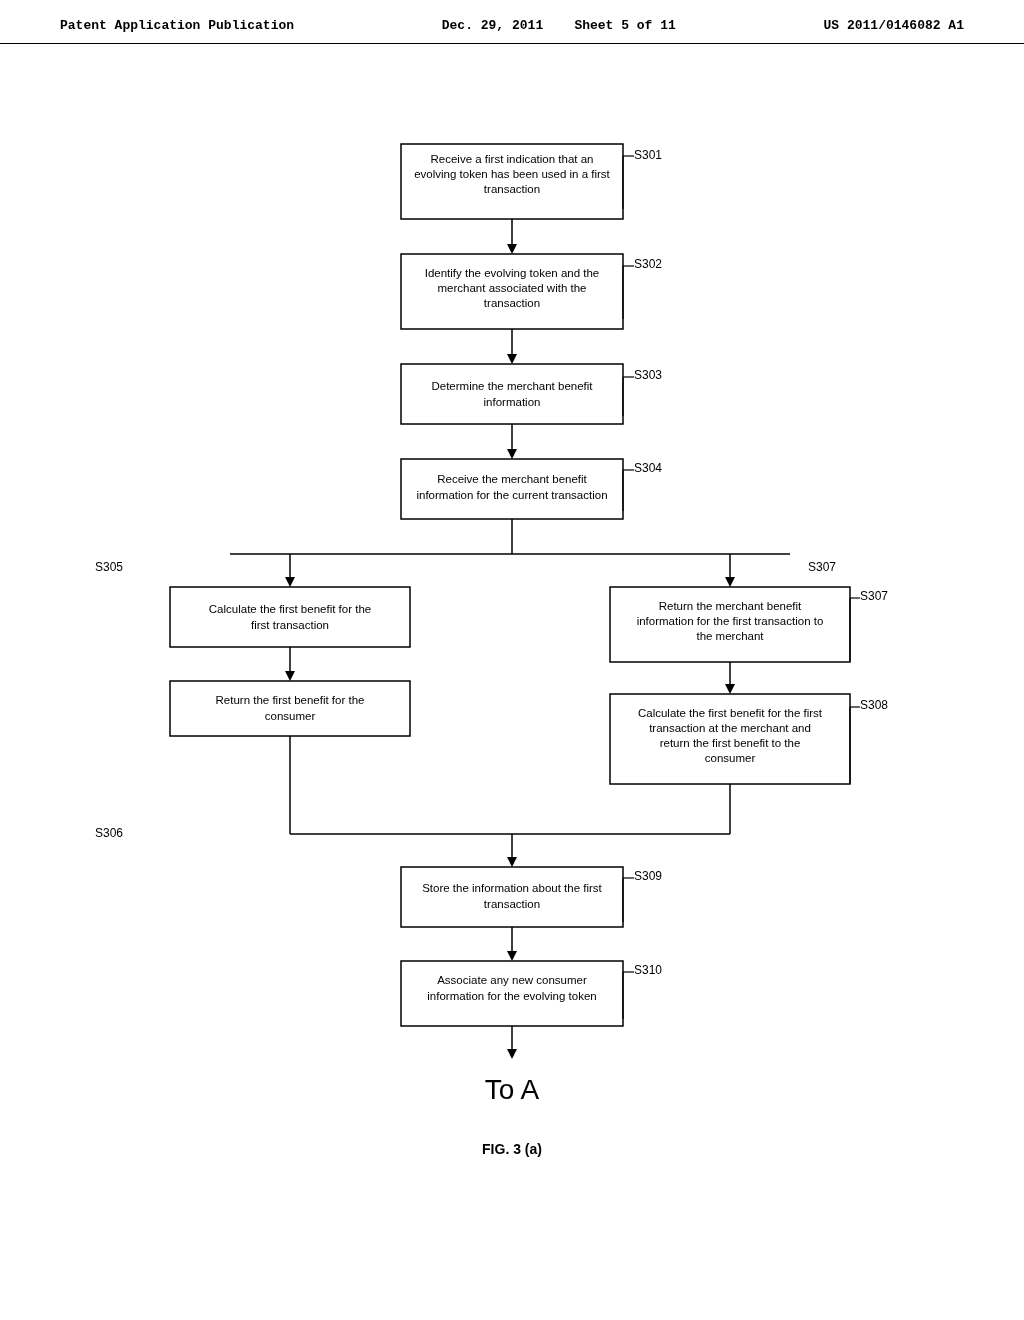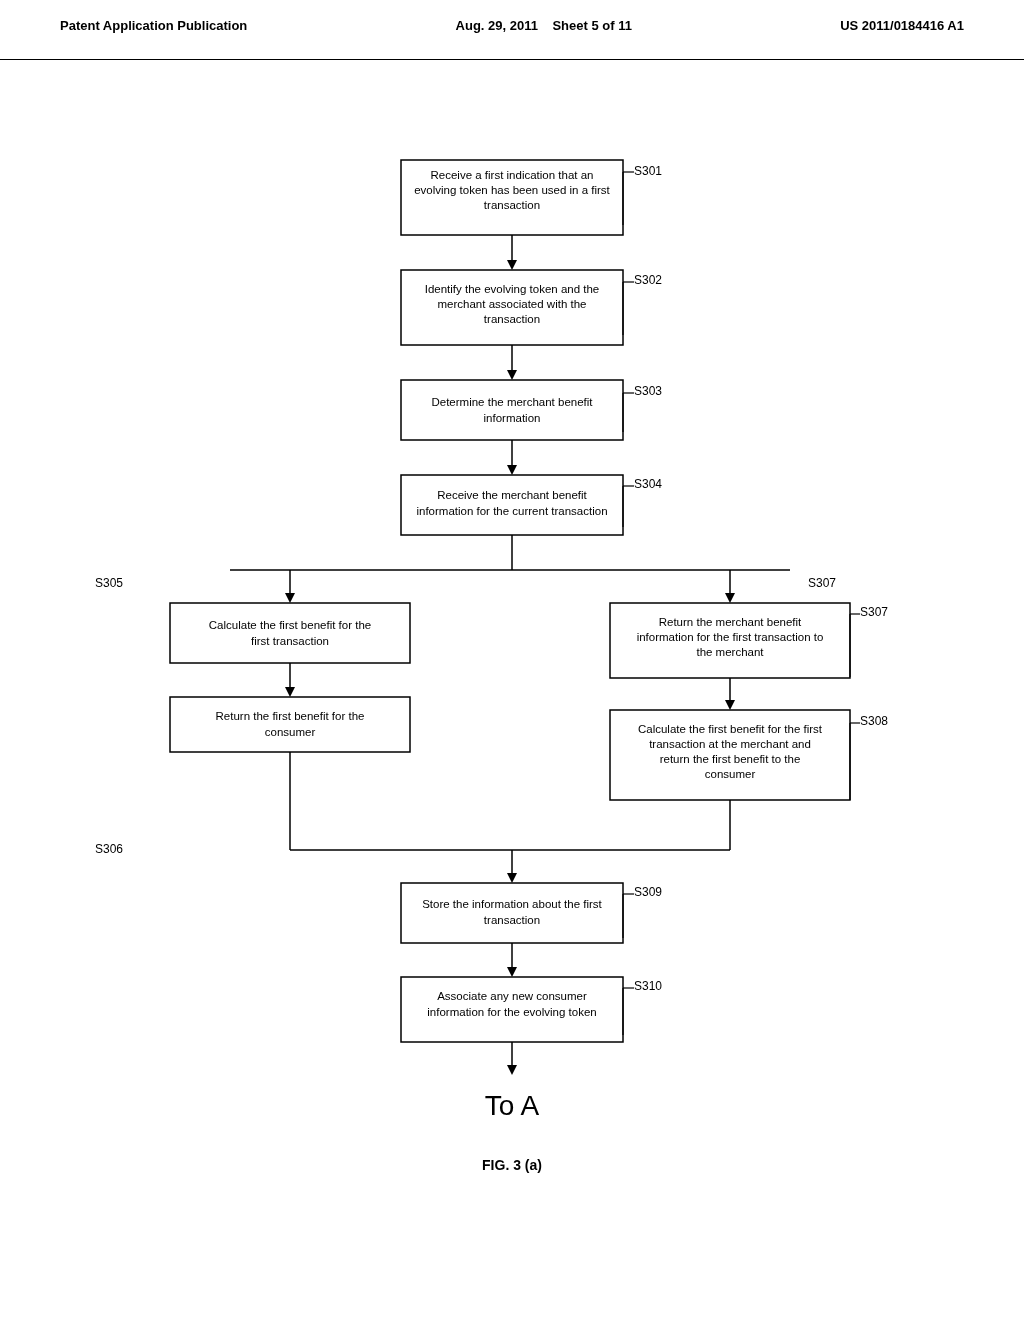--- a/index.html
+++ b/index.html
@@ -22,8 +22,9 @@
       display: flex;
       justify-content: space-between;
       align-items: center;
-      padding: 18px 60px 26px 60px;
+      padding: 18px 60px 10px 60px;
       border-bottom: 1px solid #000;
+      font-family: Liberation Mono, monospace;
     }
     .header-left {
       font-size: 13px;

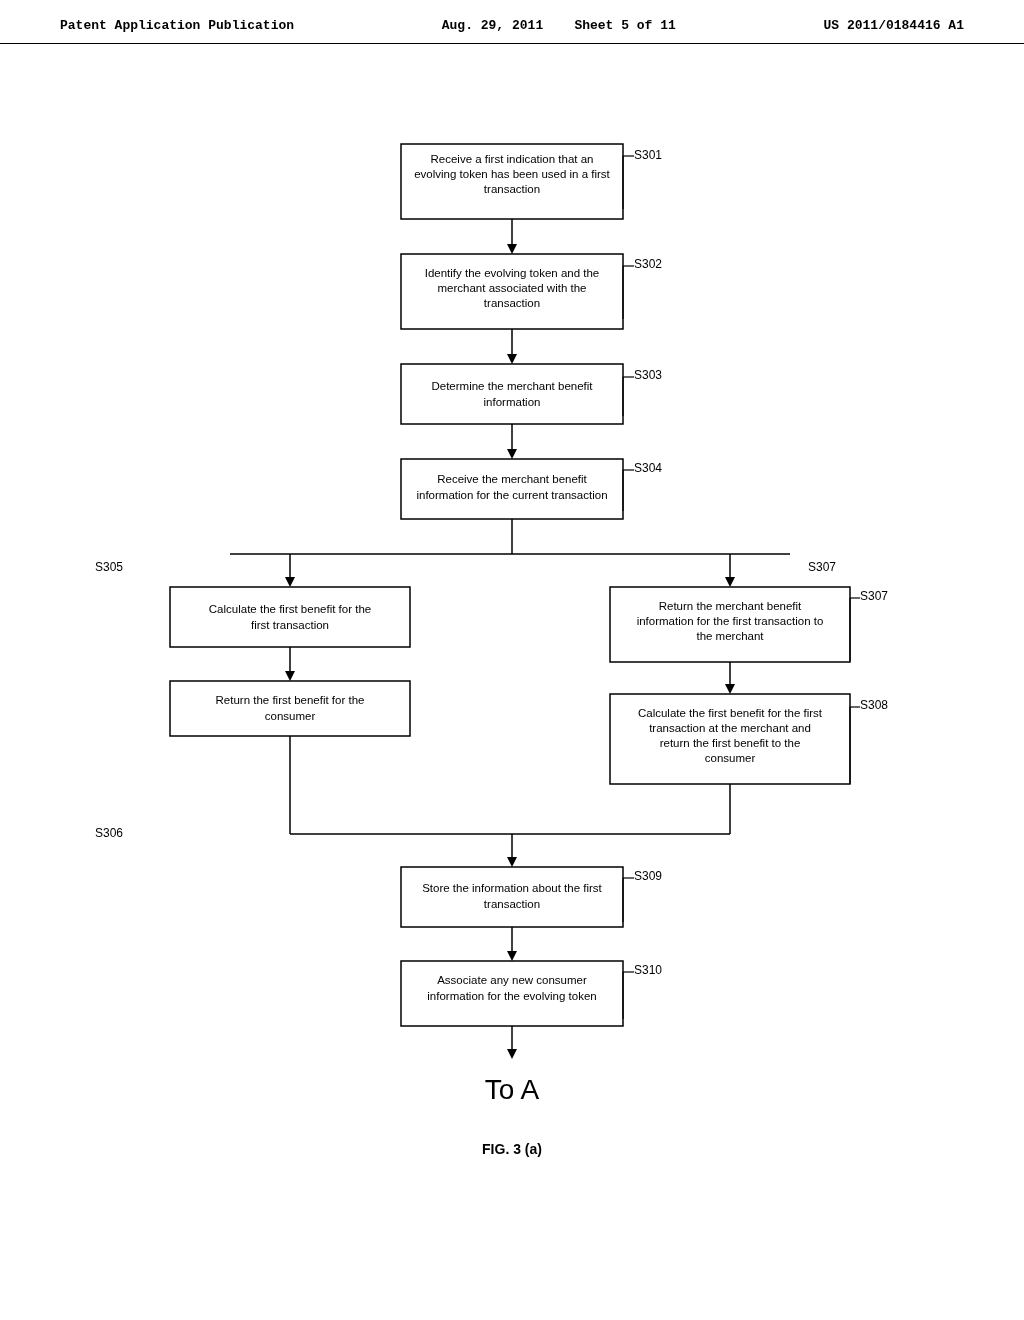--- a/index.html
+++ b/index.html
@@ -94,7 +94,7 @@
   <div class="header">
     <div class="header-left">Patent Application Publication</div>
     <div class="header-center">
-      <span>Aug. 29, 2011</span>
+      <span>Dec. 29, 2011</span>
       &nbsp;&nbsp;
       <span>Sheet 5 of 11</span>
     </div>

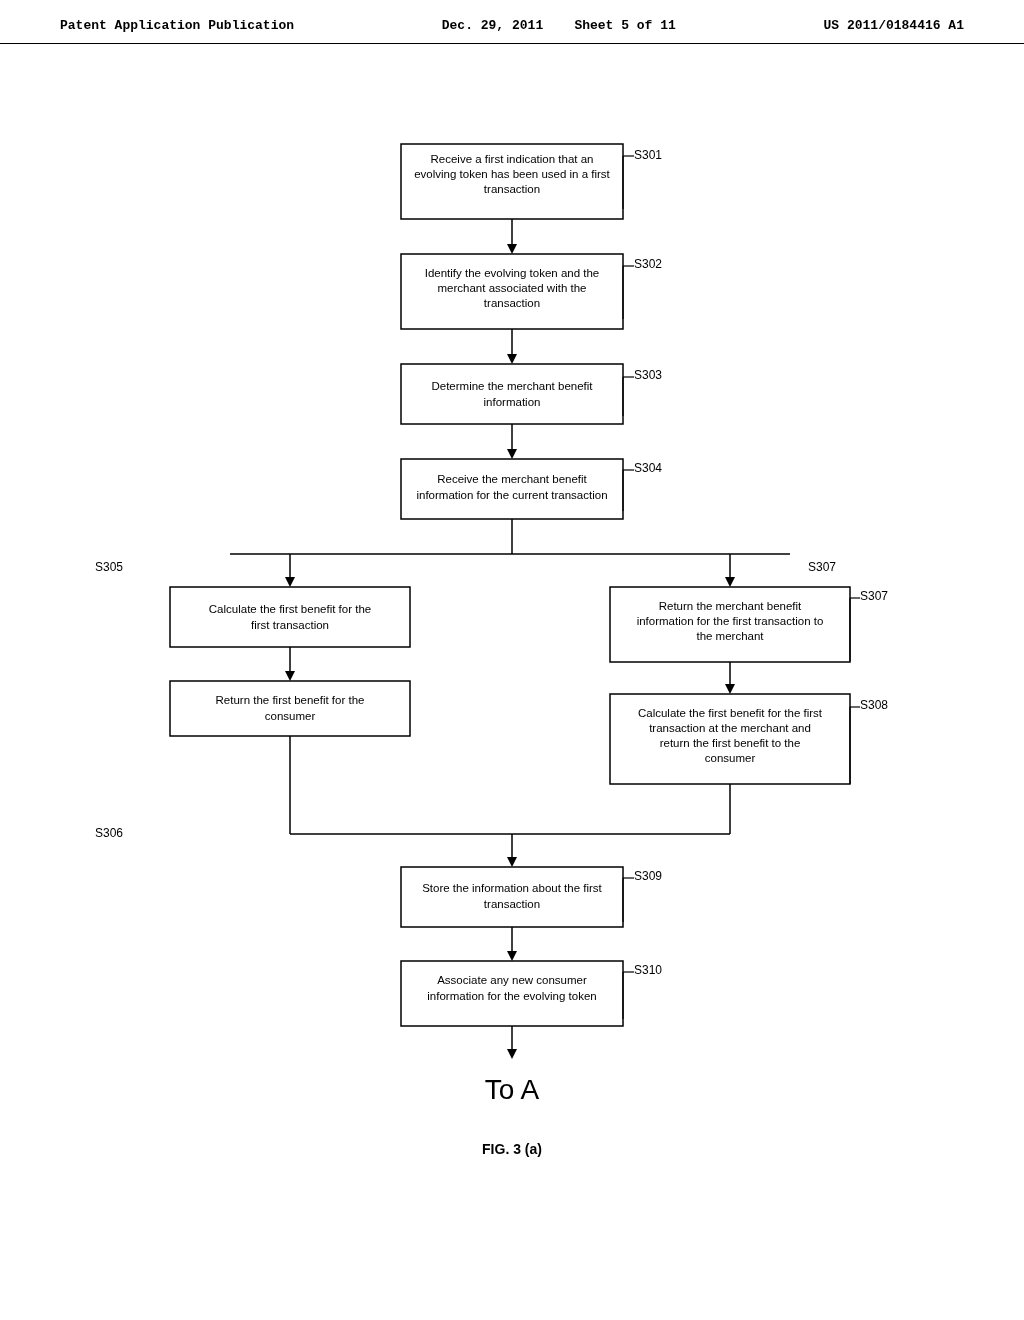--- a/index.html
+++ b/index.html
@@ -98,7 +98,7 @@
       &nbsp;&nbsp;
       <span>Sheet 5 of 11</span>
     </div>
-    <div class="header-right">US 2011/0184416 A1</div>
+    <div class="header-right">US 2011/0146082 A1</div>
   </div>
 
   <div class="diagram-area">

